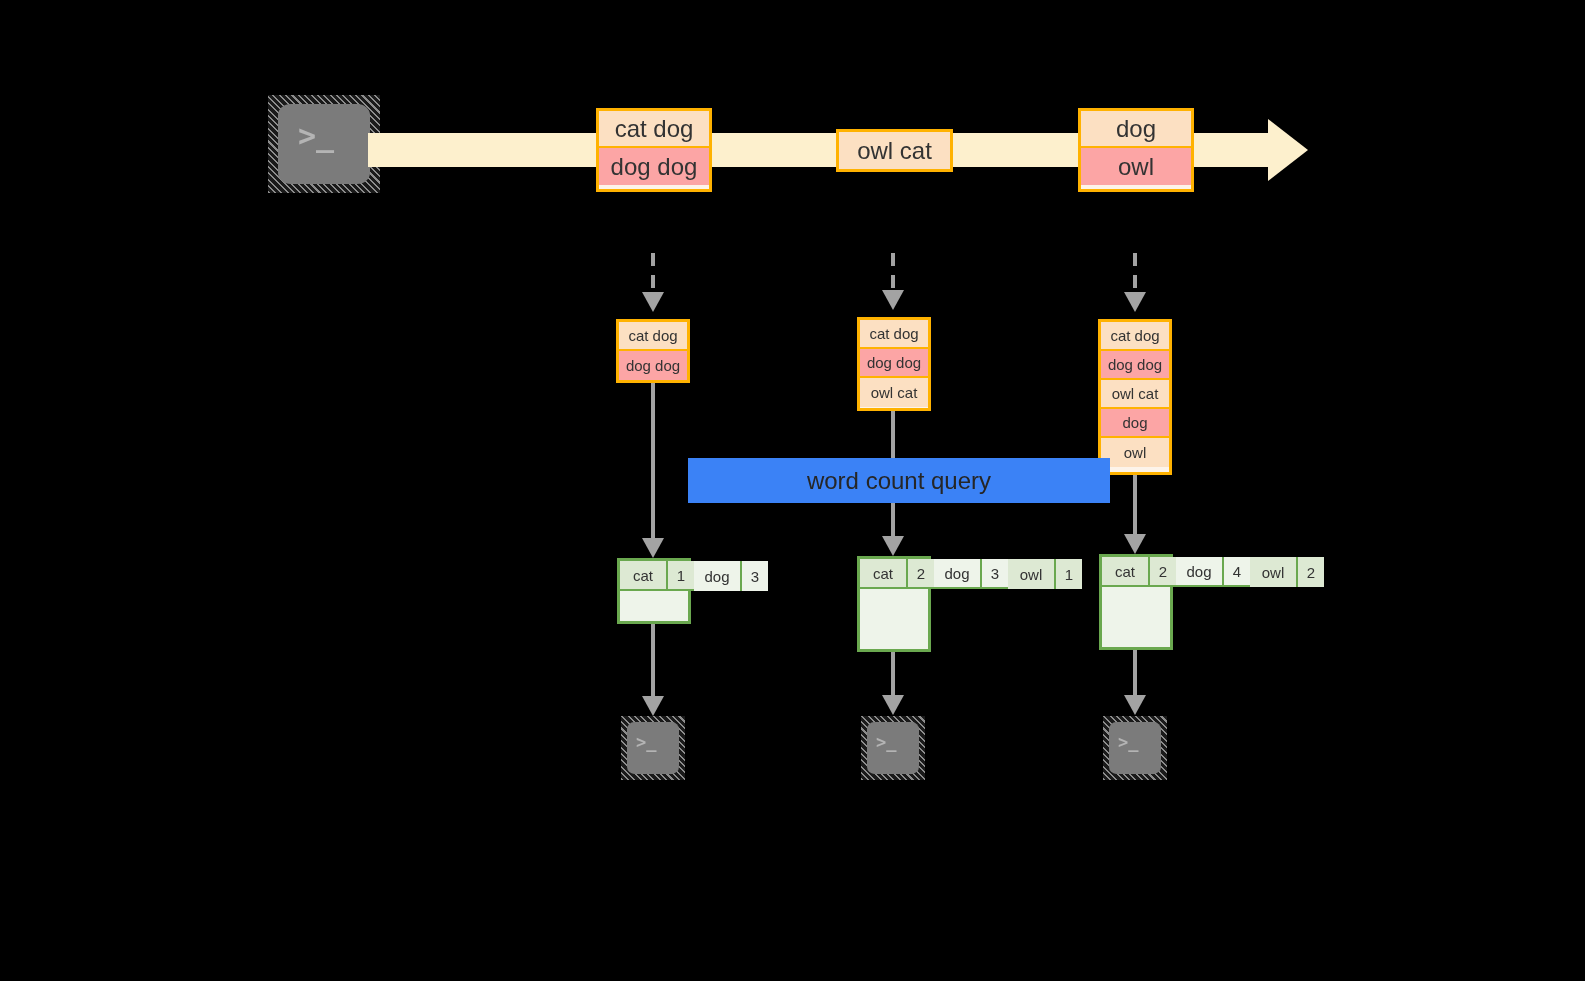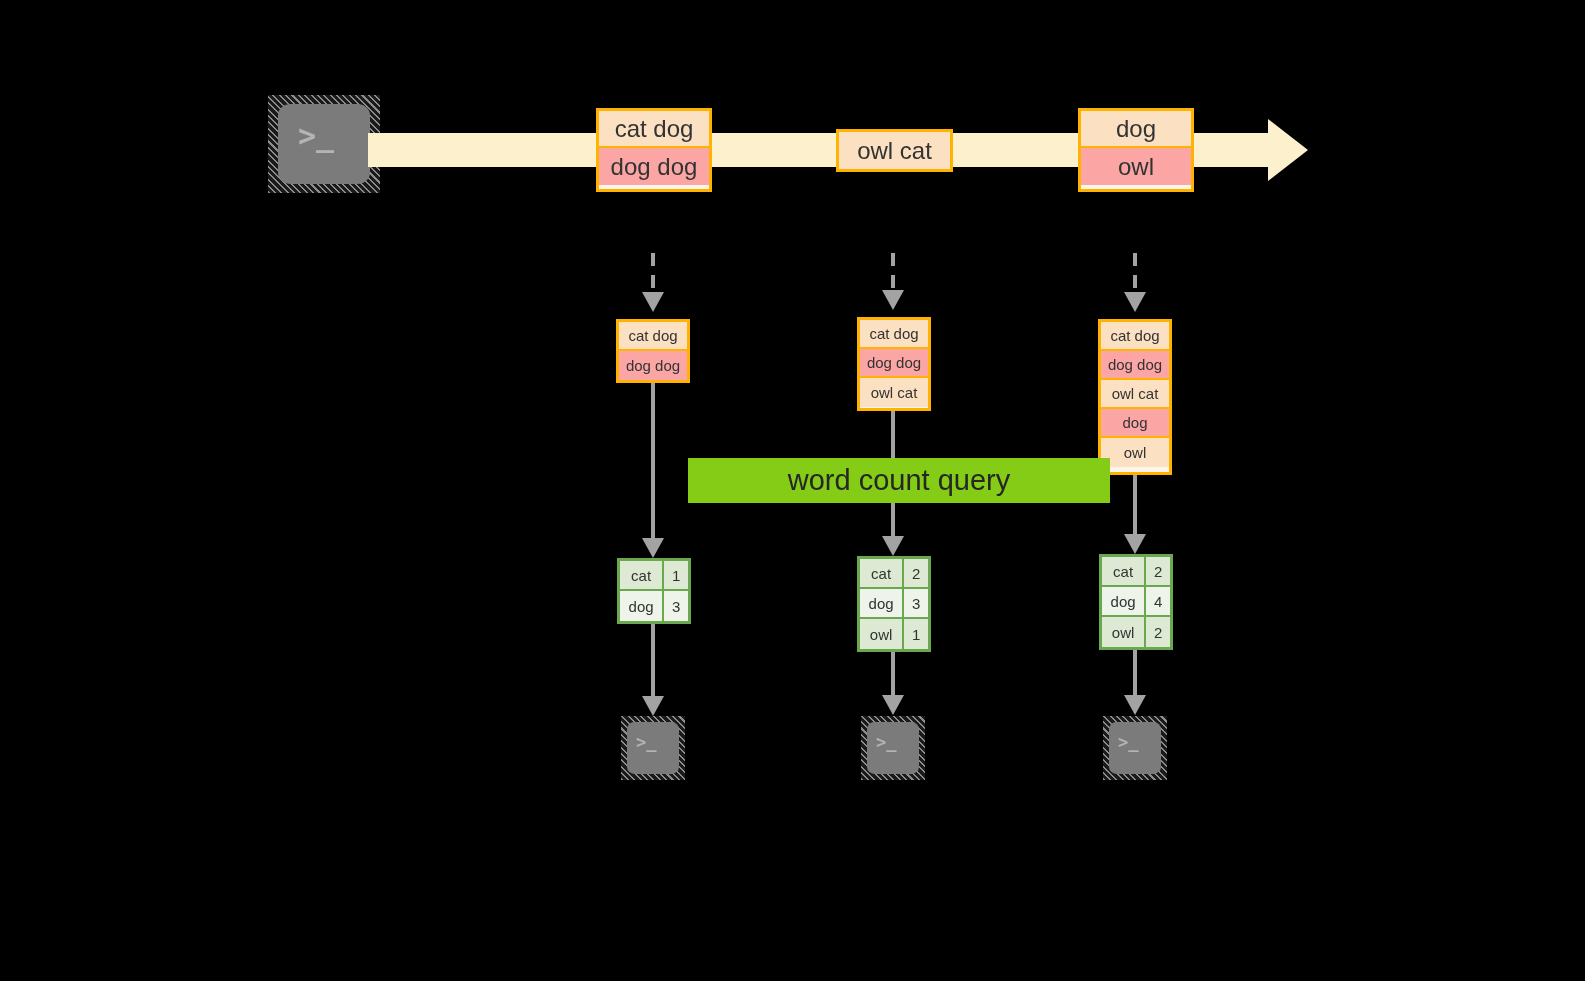--- a/index.html
+++ b/index.html
@@ -141,12 +141,12 @@
   
   .query-label {
     position: absolute;
-    background: #84cc16;
+    background: #3b82f6;
     color: #262626;
     display: flex;
     align-items: center;
     justify-content: center;
-    font-size: 29px;
+    font-size: 24px;
     white-space: nowrap;
   }
 </style>

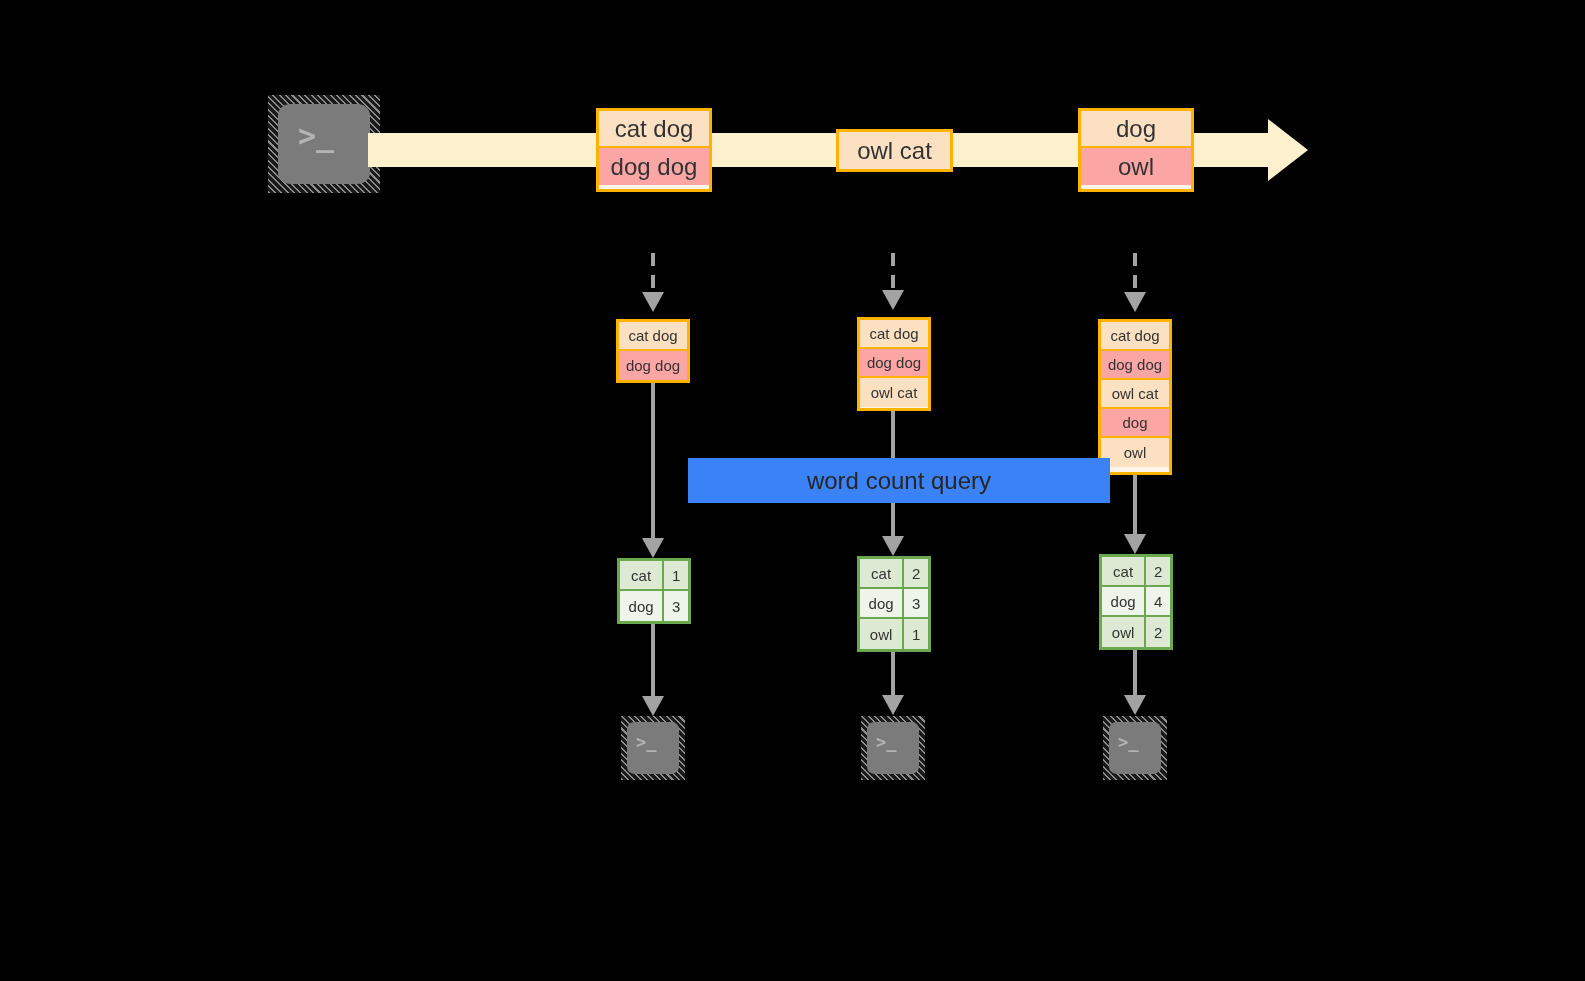--- a/index.html
+++ b/index.html
@@ -90,7 +90,7 @@
     box-sizing: border-box;
     border: 3px solid #6aa84f;
     display: flex;
-    flex-direction: column;
+    flex-direction: row;
     background: #eef4ea;
   }
   .tbl-row {

